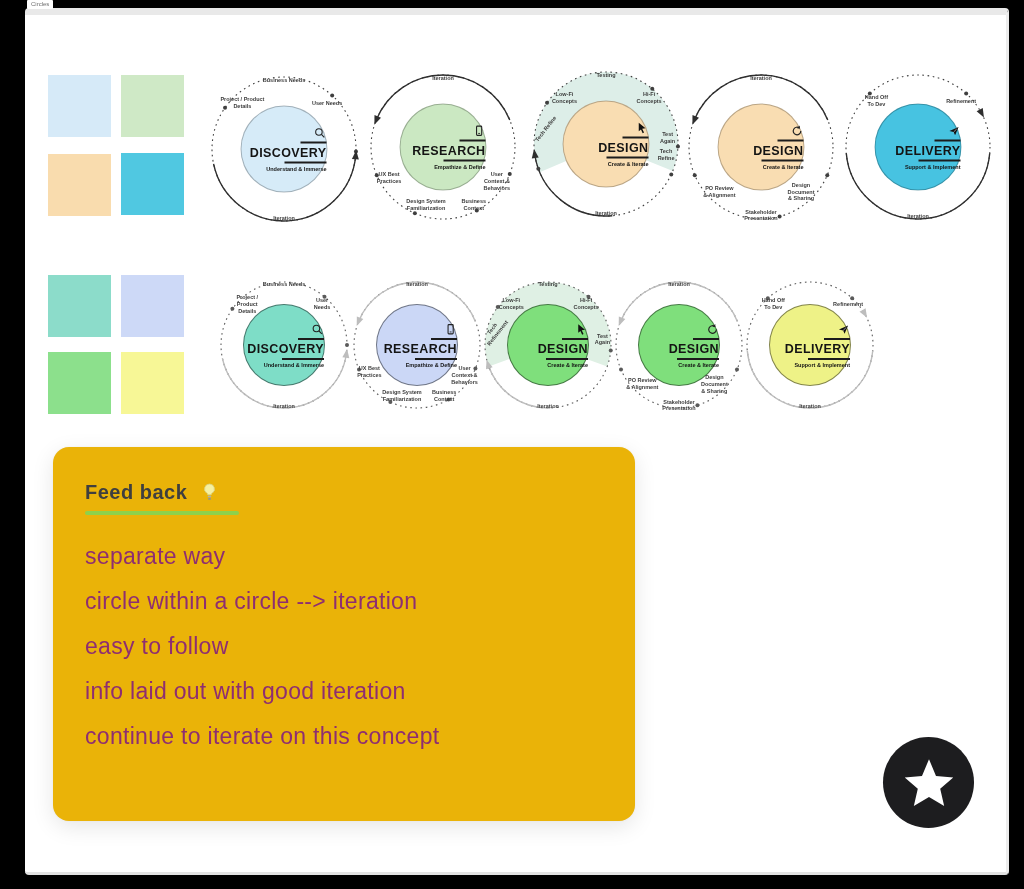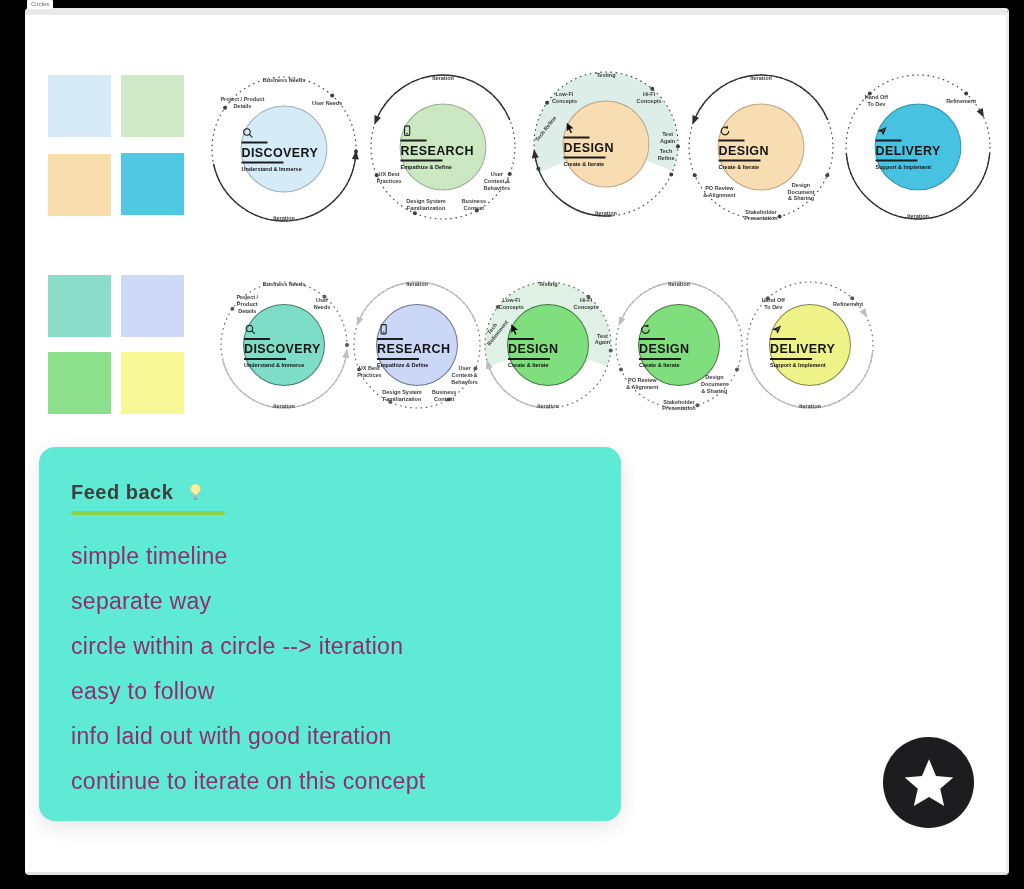--- a/index.html
+++ b/index.html
@@ -26,7 +26,7 @@
   .ringsvg{position:absolute;inset:0;width:100%;height:100%;}
   .inner{
     position:absolute;left:50%;top:50%;transform:translate(-50%,-50%);
-    border-radius:50%;display:flex;flex-direction:column;align-items:flex-start;
+    border-radius:50%;display:flex;flex-direction:column;align-items:flex-end;
     justify-content:center;z-index:1;gap:2px;
   }
   .r1 .inner{width:85px;height:85px;border:1px solid rgba(0,0,0,.25);}

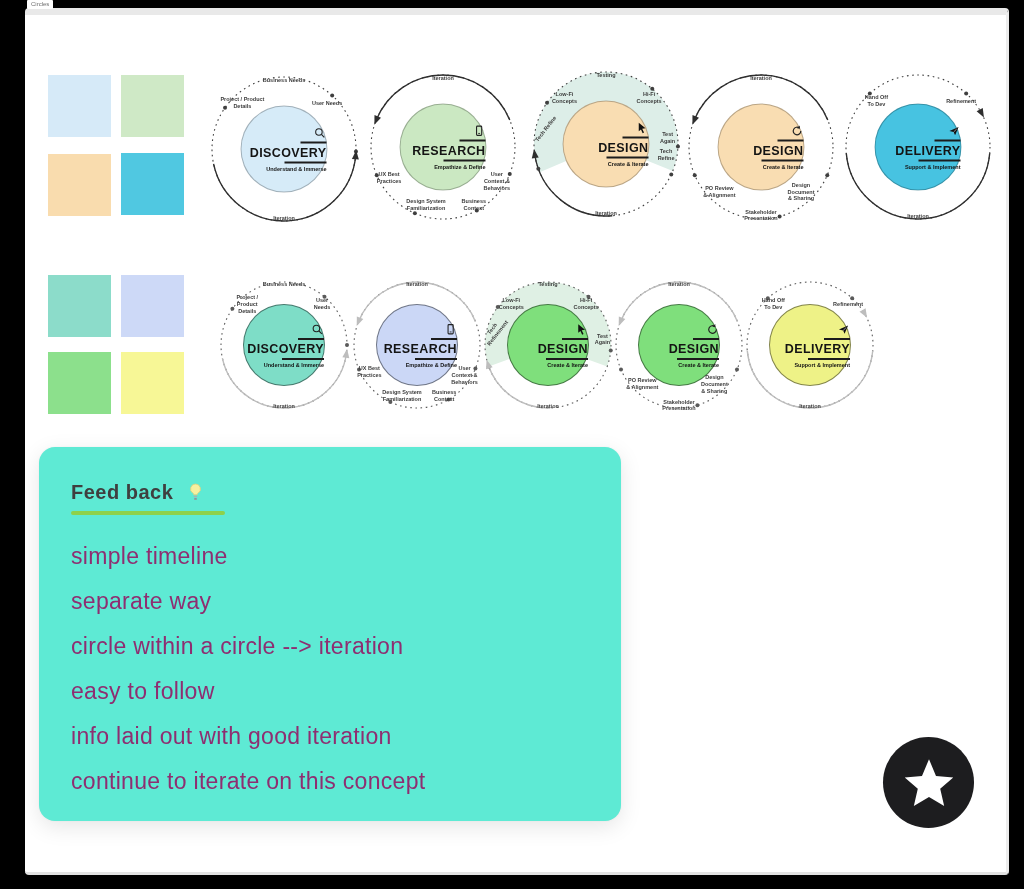--- a/index.html
+++ b/index.html
@@ -57,8 +57,8 @@
   .pos-bottom{left:50%;top:94.5%;}
   
   .fb-card{
-    position:absolute;left:14px;top:432px;width:582px;height:374px;
-    background:#5eead4;border-radius:16px;
+    position:absolute;left:28px;top:432px;width:582px;height:374px;
+    background:#eab308;border-radius:16px;
     box-shadow:0 6px 22px rgba(0,0,0,.10), 0 0 2px rgba(0,0,0,.05);
     box-sizing:border-box;padding:32px 0 0 32px;
   }

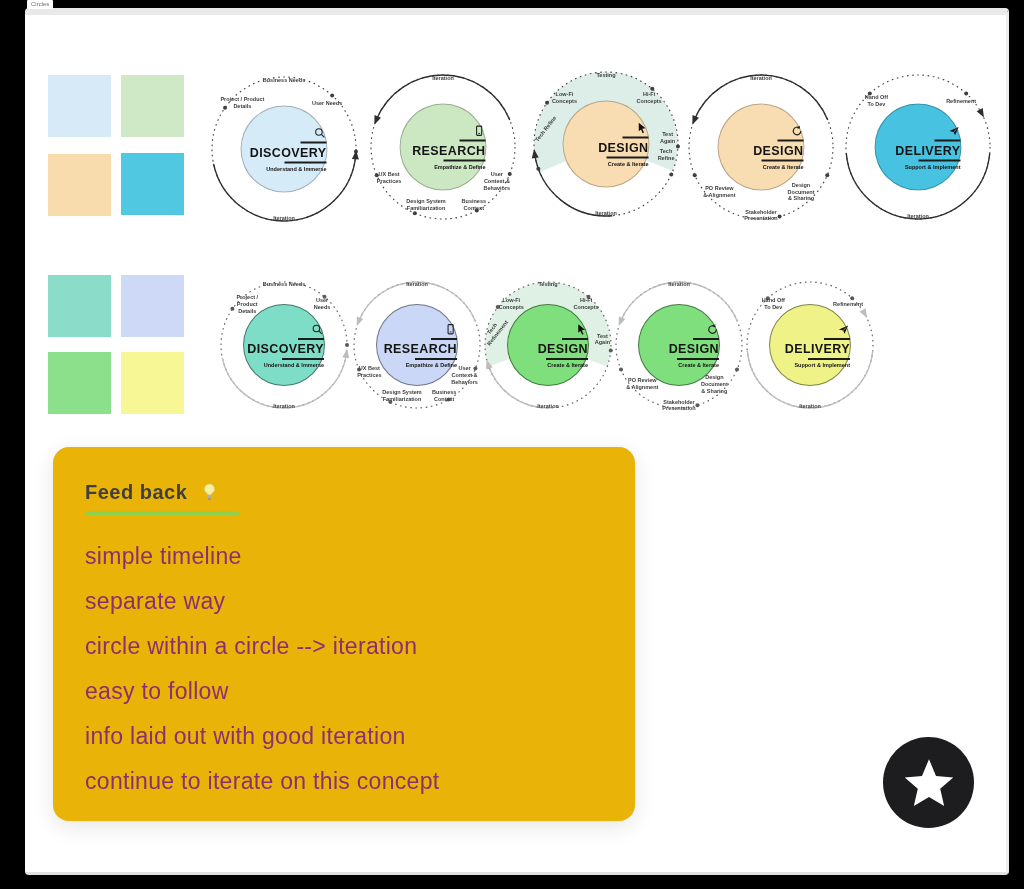--- a/index.html
+++ b/index.html
@@ -410,7 +410,6 @@
     </div>
     <div class="fb-underline" style="background: rgb(142, 209, 75);"></div>
     <div class="fb-items" style="color: rgb(142, 46, 113);">
-      <div class="fb-item">simple timeline</div>
       <div class="fb-item">separate way</div>
       <div class="fb-item">circle within a circle --&gt; iteration</div>
       <div class="fb-item">easy to follow</div>

